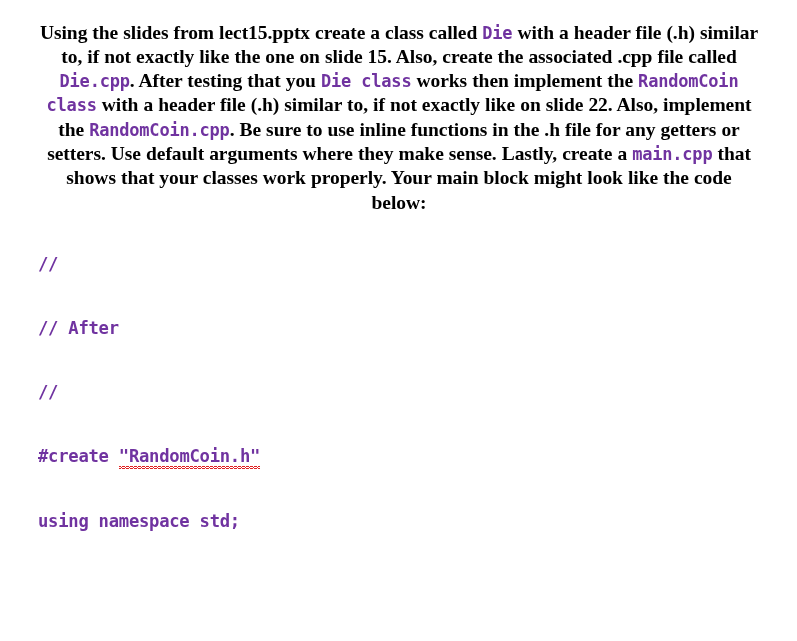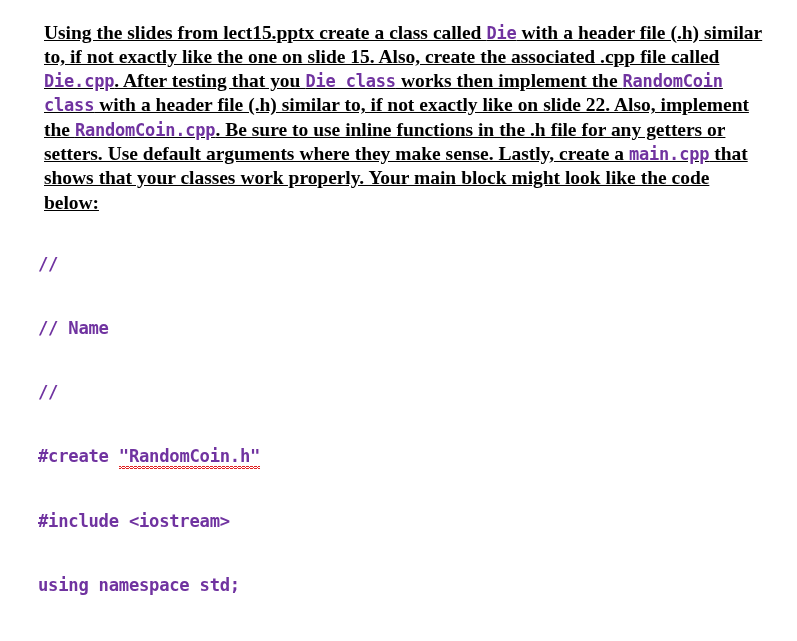--- a/index.html
+++ b/index.html
@@ -27,7 +27,7 @@
   
   .prose {
     position: absolute;
-    left: 44px;
+    left: 38px;
     top: 1px;
     width: 722px;
     font-family: "Liberation Serif", "DejaVu Serif", serif;
@@ -35,10 +35,9 @@
     font-weight: bold;
     line-height: 24.3px;
     color: #000000;
-    text-align: left;
+    text-align: center;
     letter-spacing: -0.05px;
     word-spacing: 0.2px;
-    text-decoration: underline;
   }
   .prose .mono {
     font-family: "DejaVu Sans Mono", "Liberation Mono", monospace;

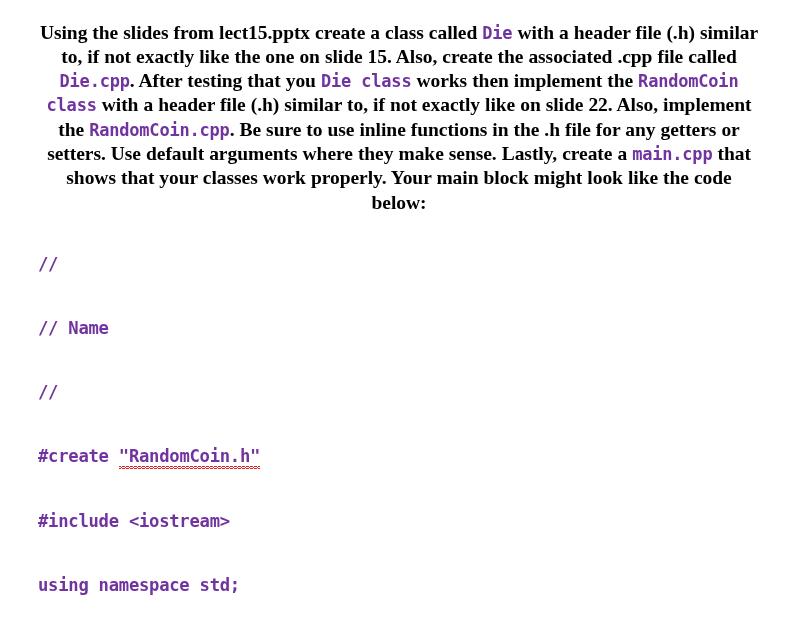--- a/index.html
+++ b/index.html
@@ -117,7 +117,7 @@
 
   <div class="code">
     <span class="ln">//</span>
-    <span class="ln">// Name</span>
+    <span class="ln">// After</span>
     <span class="ln">//</span>
     <span class="ln"><span>#create </span><span class="sq">"RandomCoin.h"</span></span>
     <span class="ln">#include &lt;iostream&gt;</span>

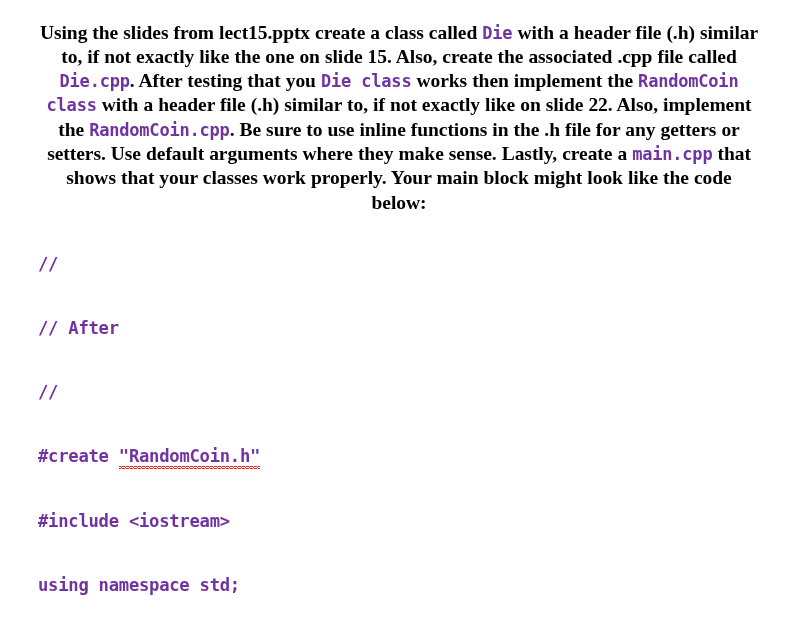--- a/index.html
+++ b/index.html
@@ -120,7 +120,6 @@
     <span class="ln">// After</span>
     <span class="ln">//</span>
     <span class="ln"><span>#create </span><span class="sq">"RandomCoin.h"</span></span>
-    <span class="ln">#include &lt;iostream&gt;</span>
     <span class="ln">using namespace std;</span>
     
     

